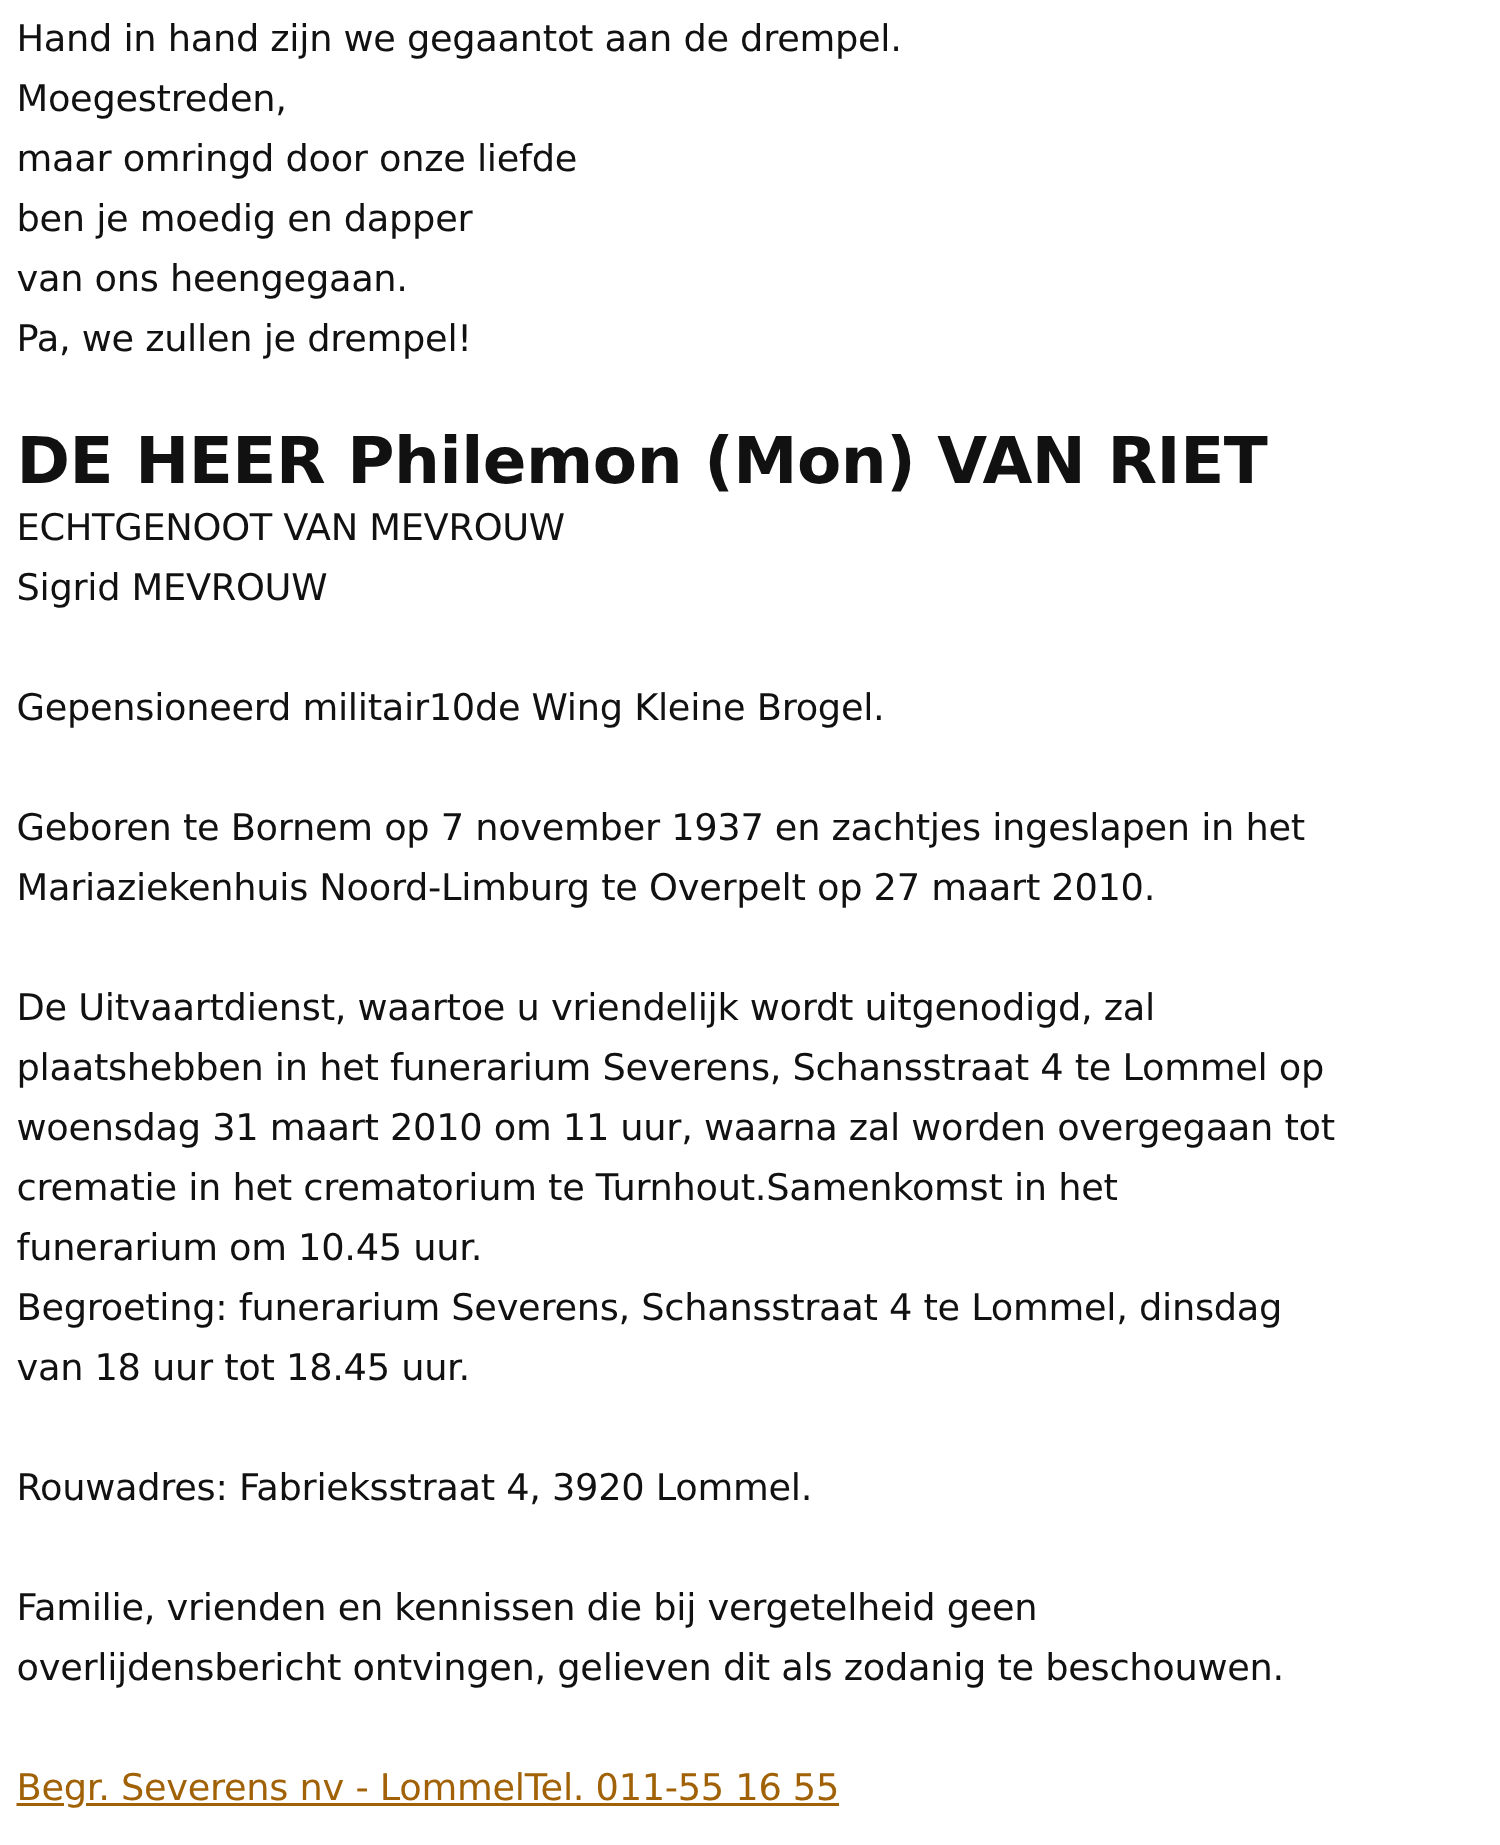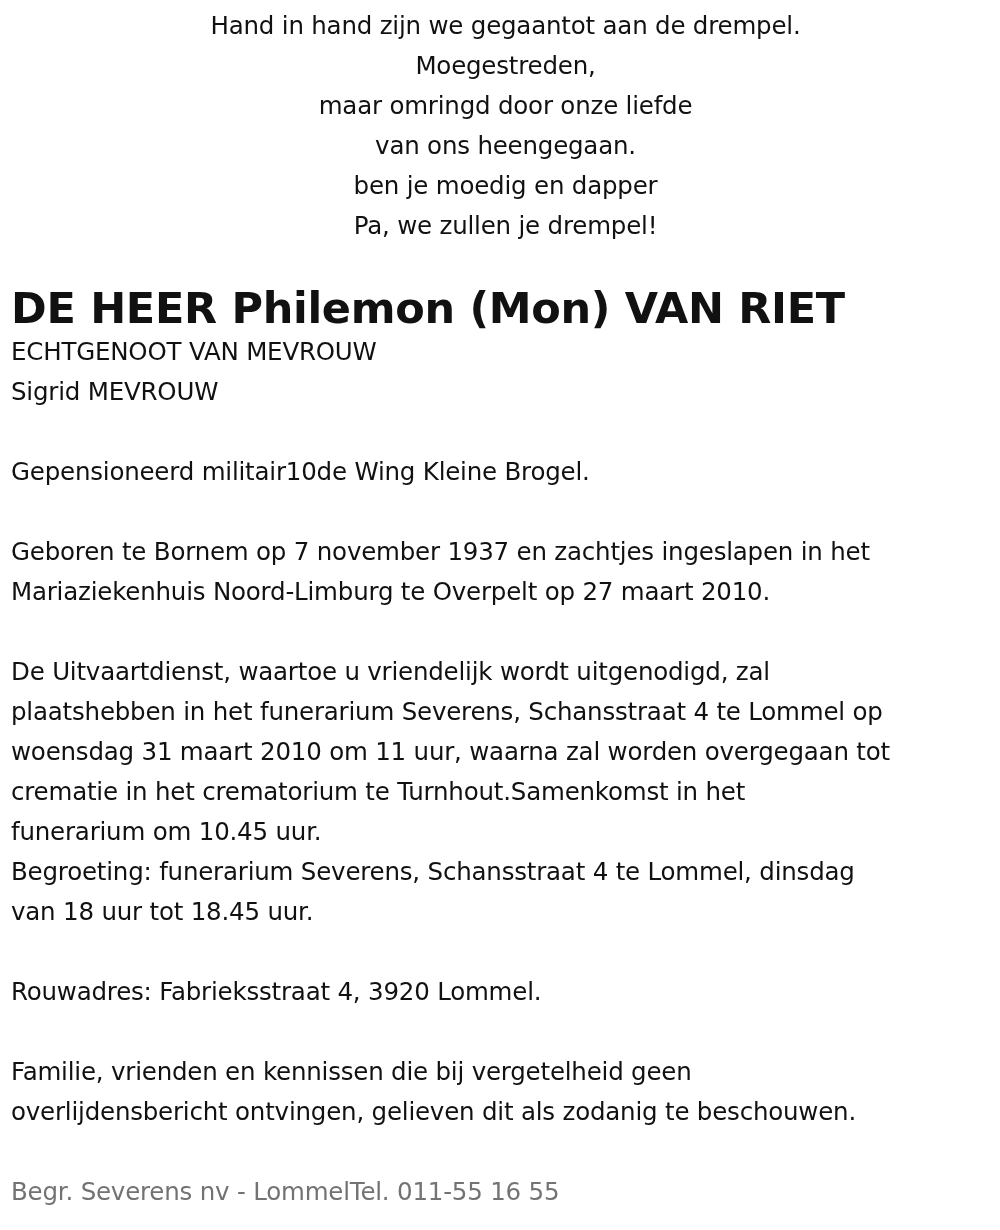--- a/index.html
+++ b/index.html
@@ -29,7 +29,6 @@
     }
     .poem {
       margin: 0;
-      text-align: center;
     }
     .title {
       font-size: 43px;

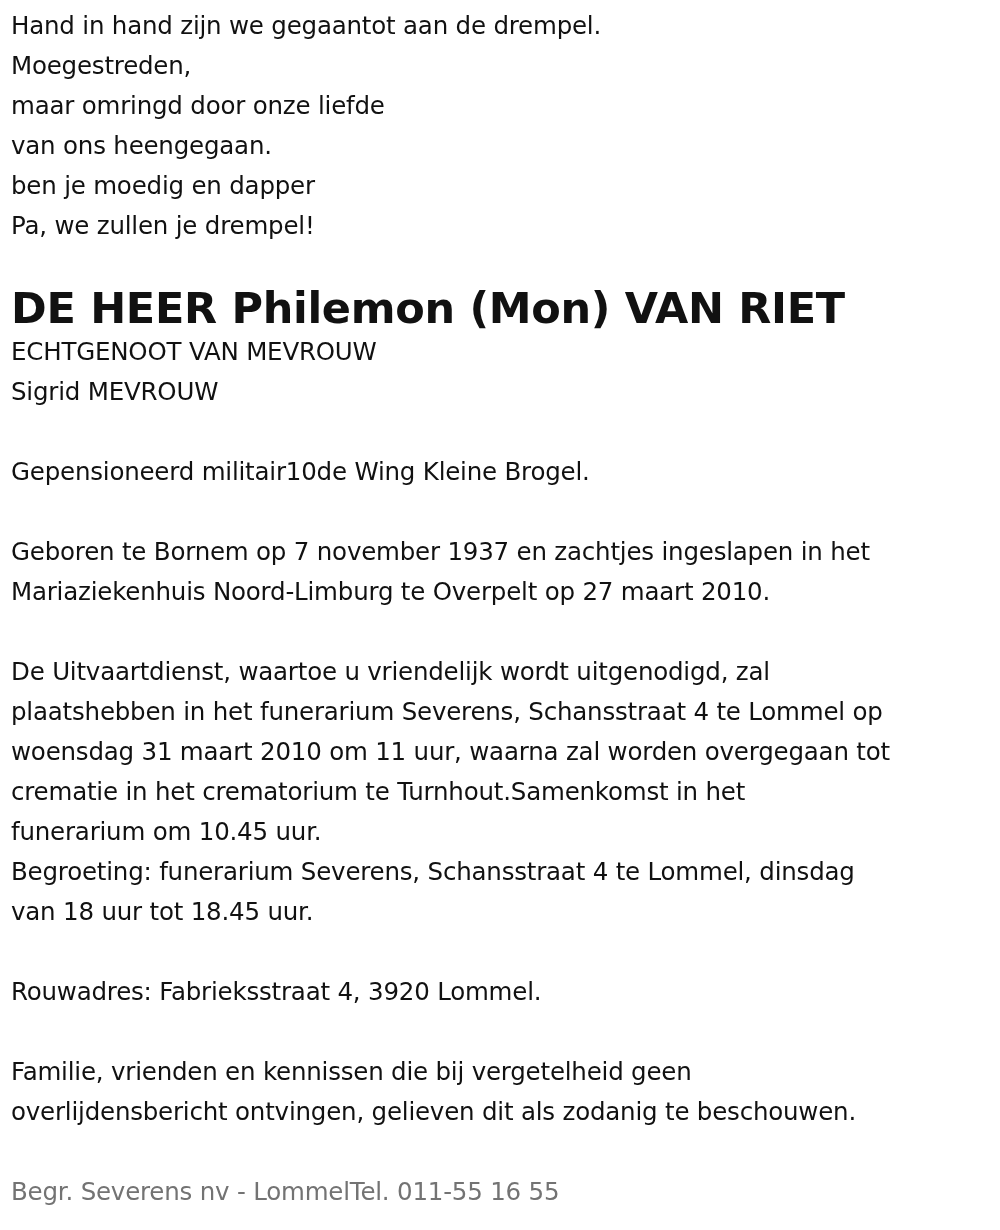--- a/index.html
+++ b/index.html
@@ -50,8 +50,8 @@
     <div class="line">Hand in hand zijn we gegaantot aan de drempel.</div>
     <div class="line">Moegestreden,</div>
     <div class="line">maar omringd door onze liefde</div>
+    <div class="line">ben je moedig en dapper</div>
     <div class="line">van ons heengegaan.</div>
-    <div class="line">ben je moedig en dapper</div>
     <div class="line">Pa, we zullen je drempel!</div>
   </div>
 

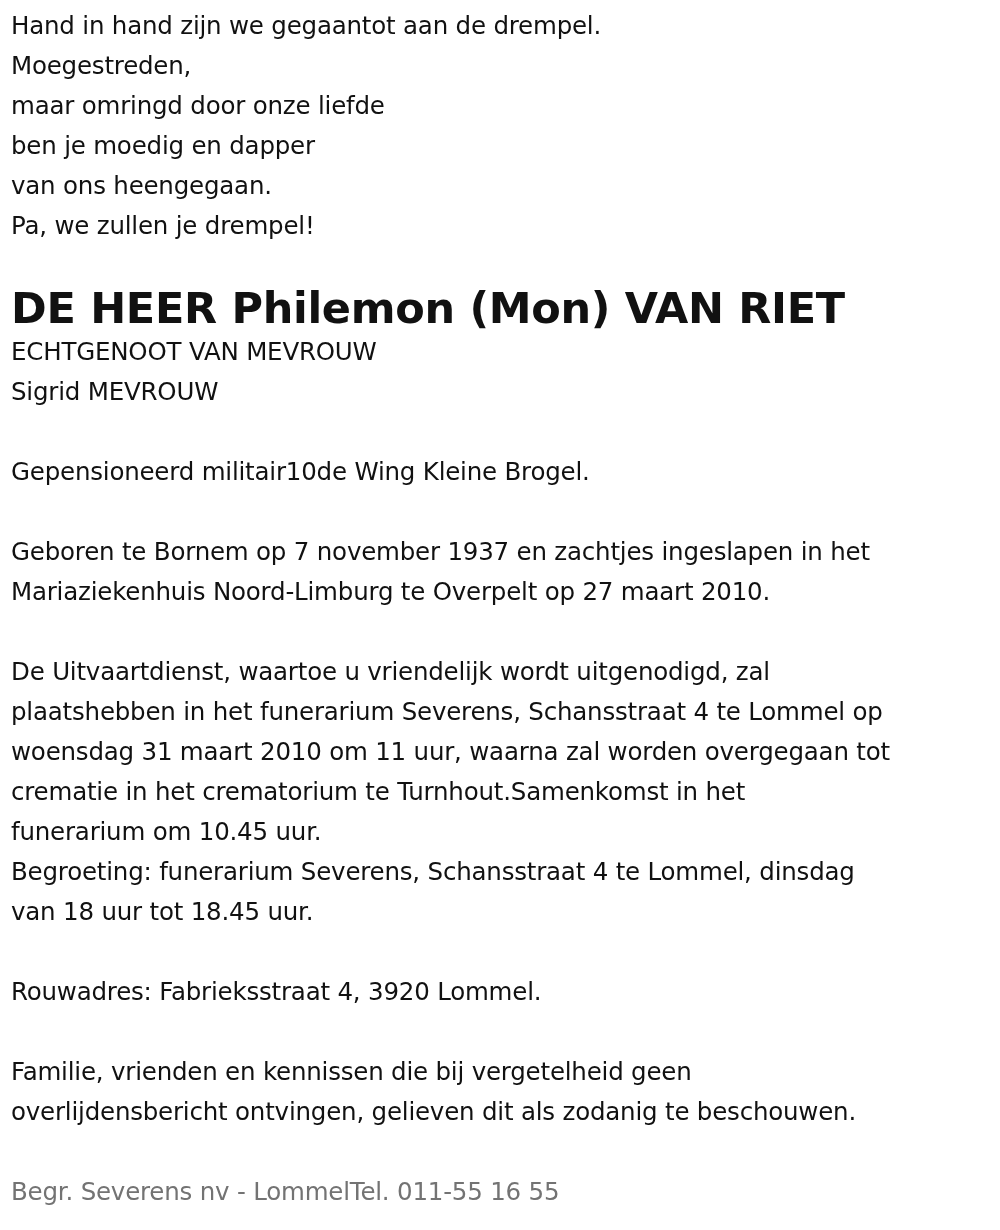--- a/index.html
+++ b/index.html
@@ -38,7 +38,8 @@
       letter-spacing: -0.3px;
     }
     .footer {
-      color: #737373;
+      color: #a16207;
+      text-decoration: underline;
     }
   </style>
 </head>

